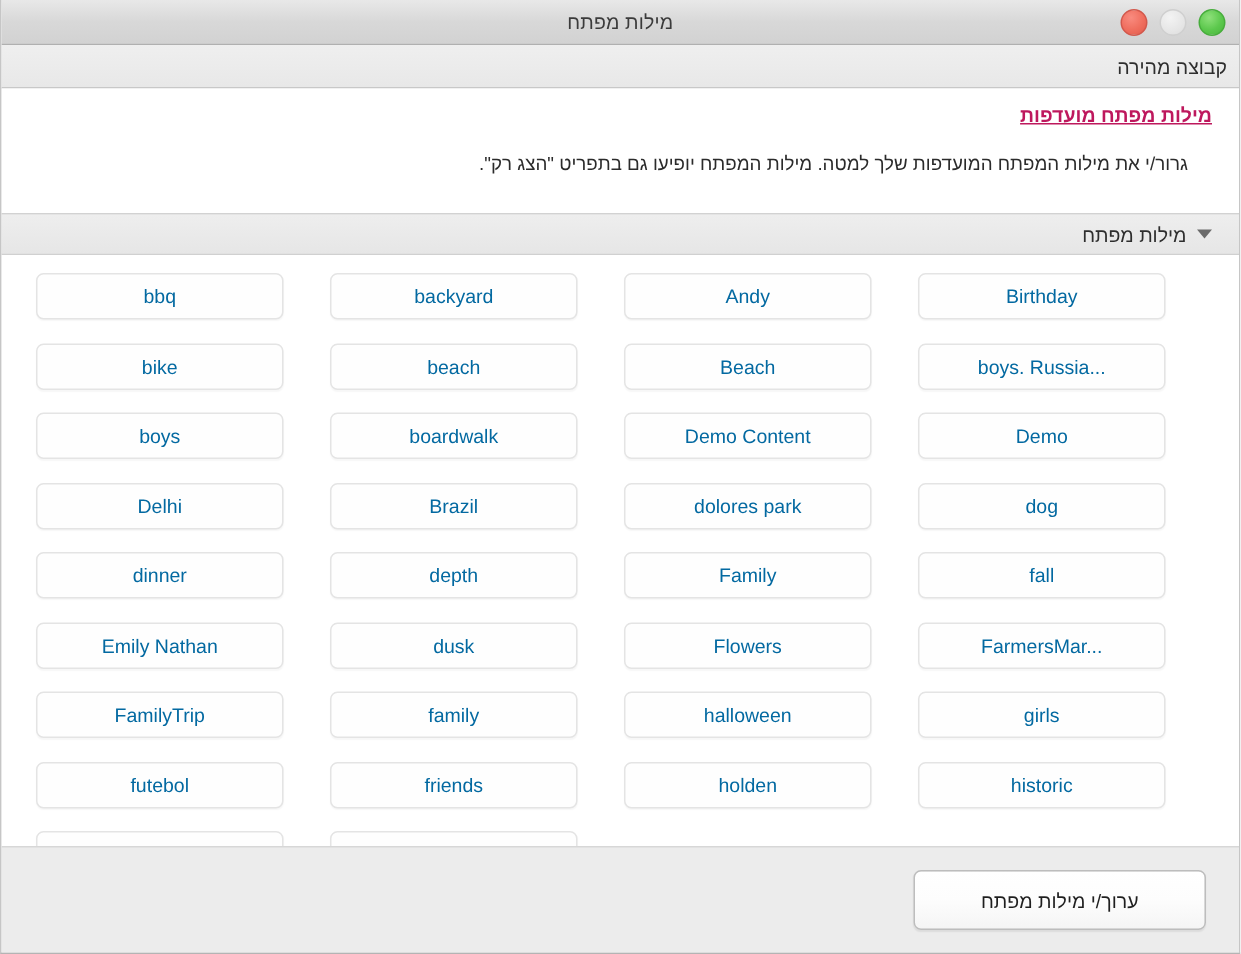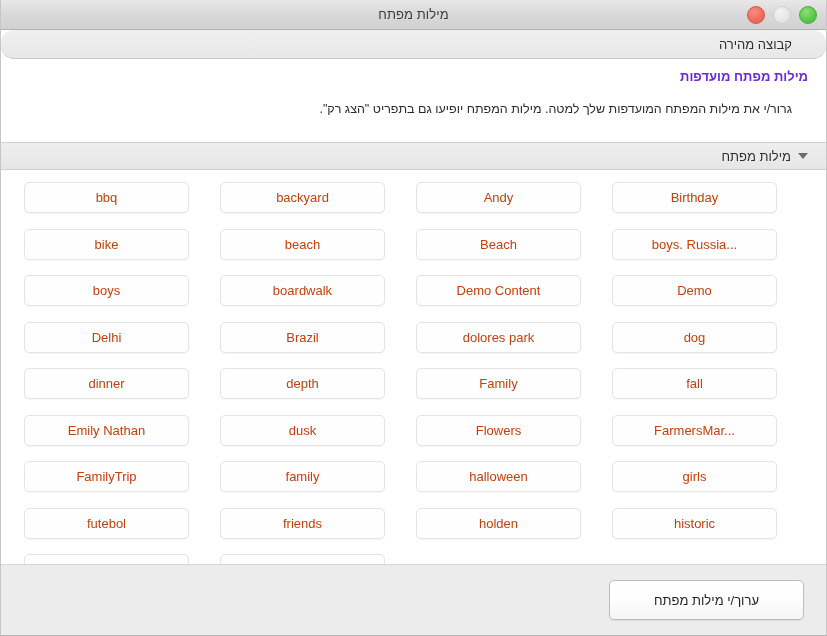--- a/index.html
+++ b/index.html
@@ -86,8 +86,7 @@
     display: flex;
     align-items: center;
     justify-content: flex-start;
-    padding: 0 34px;
-    border-radius: 13px;
+    padding: 0 8px;
   }
   .tabstrip-label {
     font-size: 13px;

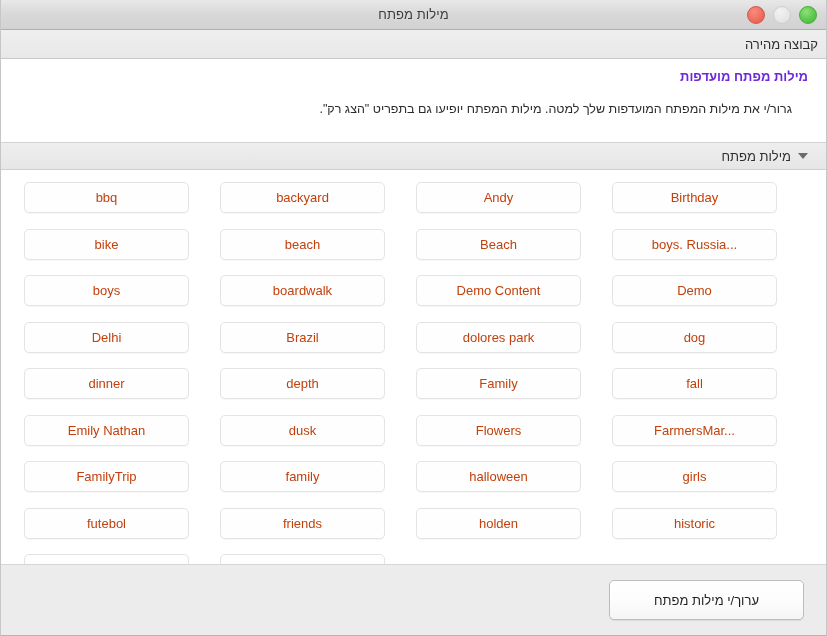--- a/index.html
+++ b/index.html
@@ -105,9 +105,10 @@
   .description-title {
     font-size: 13px;
     font-weight: bold;
-    color: #6d28d9;
+    color: #be185d;
     margin: 0 0 4px 0;
     line-height: 16px;
+    text-decoration: underline;
   }
   .description-body {
     font-size: 12.5px;

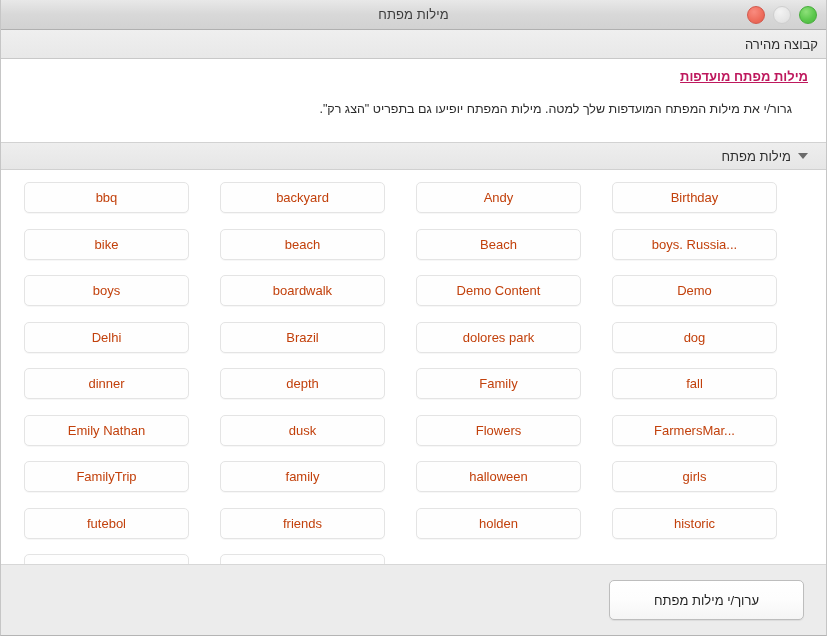--- a/index.html
+++ b/index.html
@@ -171,7 +171,7 @@
     box-shadow: 0 1px 1px rgba(0,0,0,0.035);
     text-align: center;
     font-size: 13px;
-    color: #c2410c;
+    color: #0369a1;
     white-space: nowrap;
     overflow: hidden;
     text-overflow: ellipsis;

